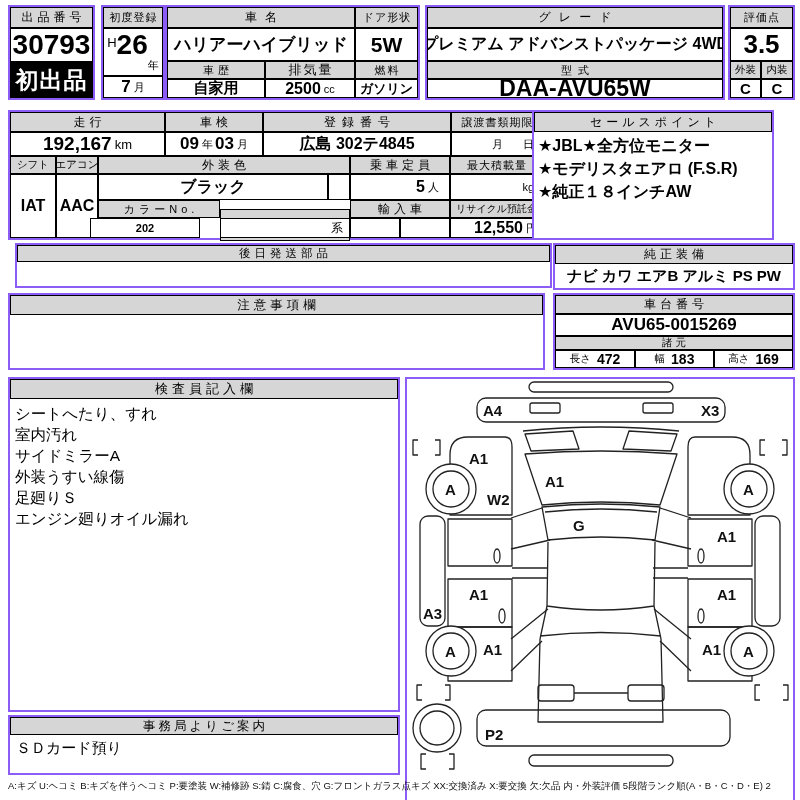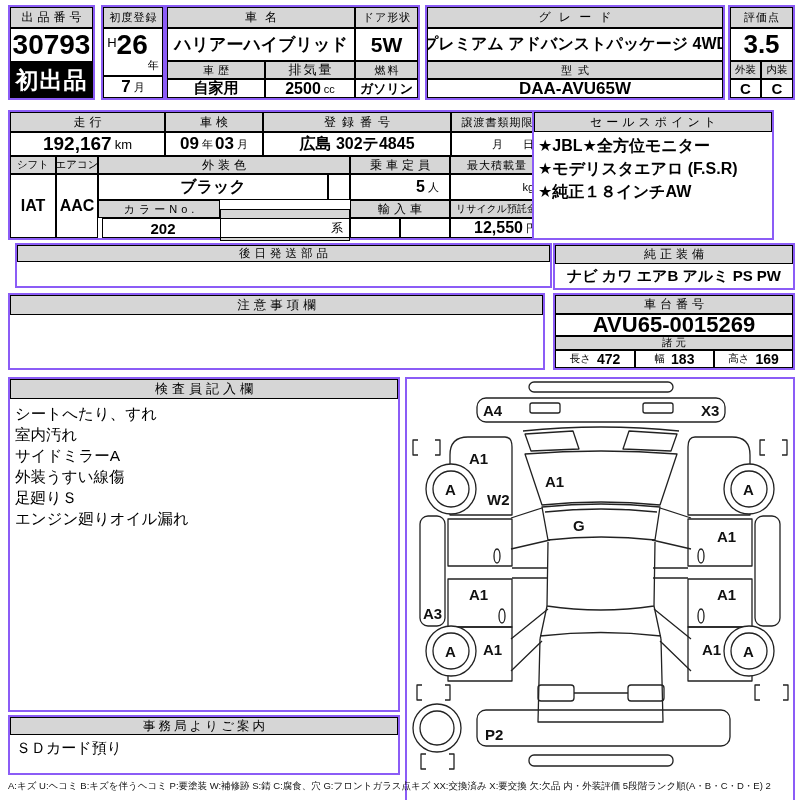--- a/index.html
+++ b/index.html
@@ -61,7 +61,7 @@
     <div class="cell hd" style="left:0;top:0;width:296px;height:21px;letter-spacing:8px;text-indent:8px;">グレード</div>
     <div class="cell b" style="left:0;top:21px;width:296px;height:33px;font-size:16px;">プレミアム アドバンストパッケージ 4WD</div>
     <div class="cell hd" style="left:0;top:54px;width:296px;height:18px;font-size:11px;letter-spacing:6px;text-indent:6px;">型式</div>
-    <div class="cell b" style="left:0;top:72px;width:296px;height:19px;font-size:17px;">DAA-AVU65W</div>
+    <div class="cell b" style="left:0;top:72px;width:296px;height:19px;font-size:23px;">DAA-AVU65W</div>
   </div>
 
   <div class="box" style="left:728px;top:5px;width:67px;height:95px;">

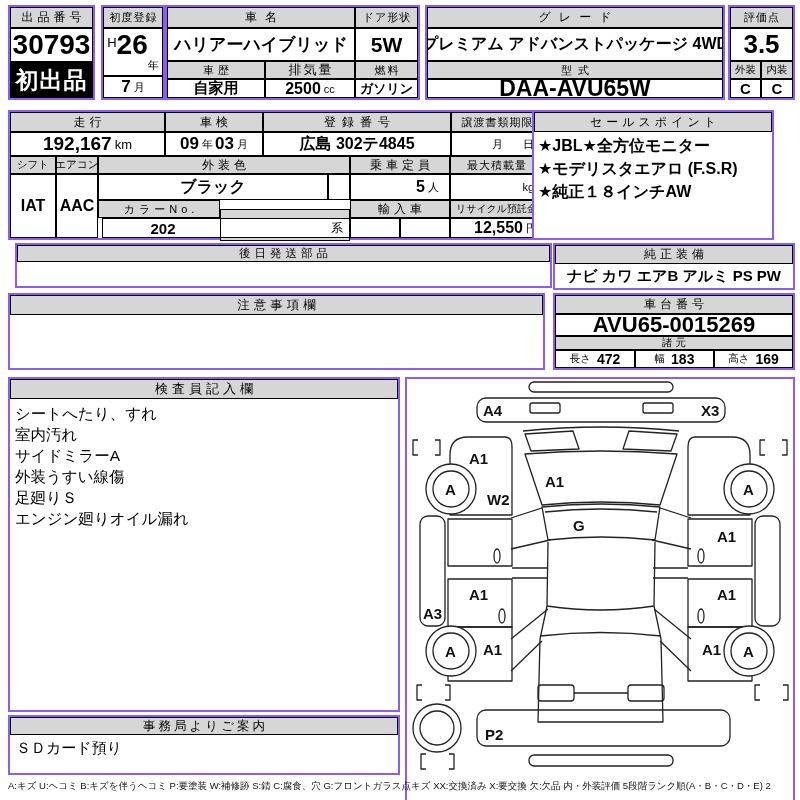--- a/index.html
+++ b/index.html
@@ -118,7 +118,7 @@
     <div class="cell hd" style="left:340px;top:88px;width:100px;height:18px;">輸入車</div>
     <div class="cell hd" style="left:440px;top:88px;width:93px;height:18px;font-size:10px;letter-spacing:0;text-indent:0;">リサイクル預託金</div>
 
-    <div class="cell b" style="left:92px;top:106px;width:122px;height:20px;font-size:15px;">202</div>
+    <div class="cell b" style="left:80px;top:106px;width:110px;height:20px;font-size:11px;">202</div>
     <div class="cell" style="left:210px;top:106px;width:130px;height:20px;justify-content:flex-end;padding-right:6px;font-size:12px;">系</div>
     <div class="cell" style="left:340px;top:106px;width:50px;height:20px;"></div>
     <div class="cell" style="left:390px;top:106px;width:50px;height:20px;"></div>

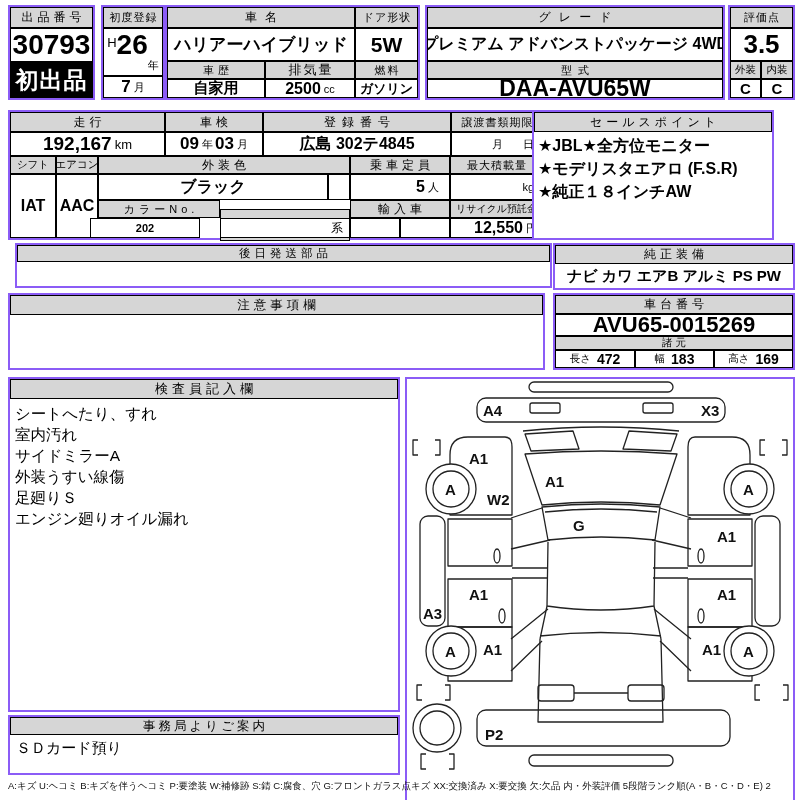--- a/index.html
+++ b/index.html
@@ -152,7 +152,7 @@
 
   <div class="box" style="left:553px;top:293px;width:242px;height:77px;">
     <div class="cell hd" style="left:0;top:0;width:238px;height:19px;">車台番号</div>
-    <div class="cell b" style="left:0;top:19px;width:238px;height:22px;font-size:22px;">AVU65-0015269</div>
+    <div class="cell b" style="left:0;top:19px;width:238px;height:22px;font-size:17px;">AVU65-0015269</div>
     <div class="cell hd" style="left:0;top:41px;width:238px;height:14px;font-size:10.5px;letter-spacing:3px;text-indent:3px;">諸元</div>
     <div class="cell" style="left:0;top:55px;width:80px;height:18px;gap:6px;">
       <span style="font-size:10.5px;">長さ</span>

